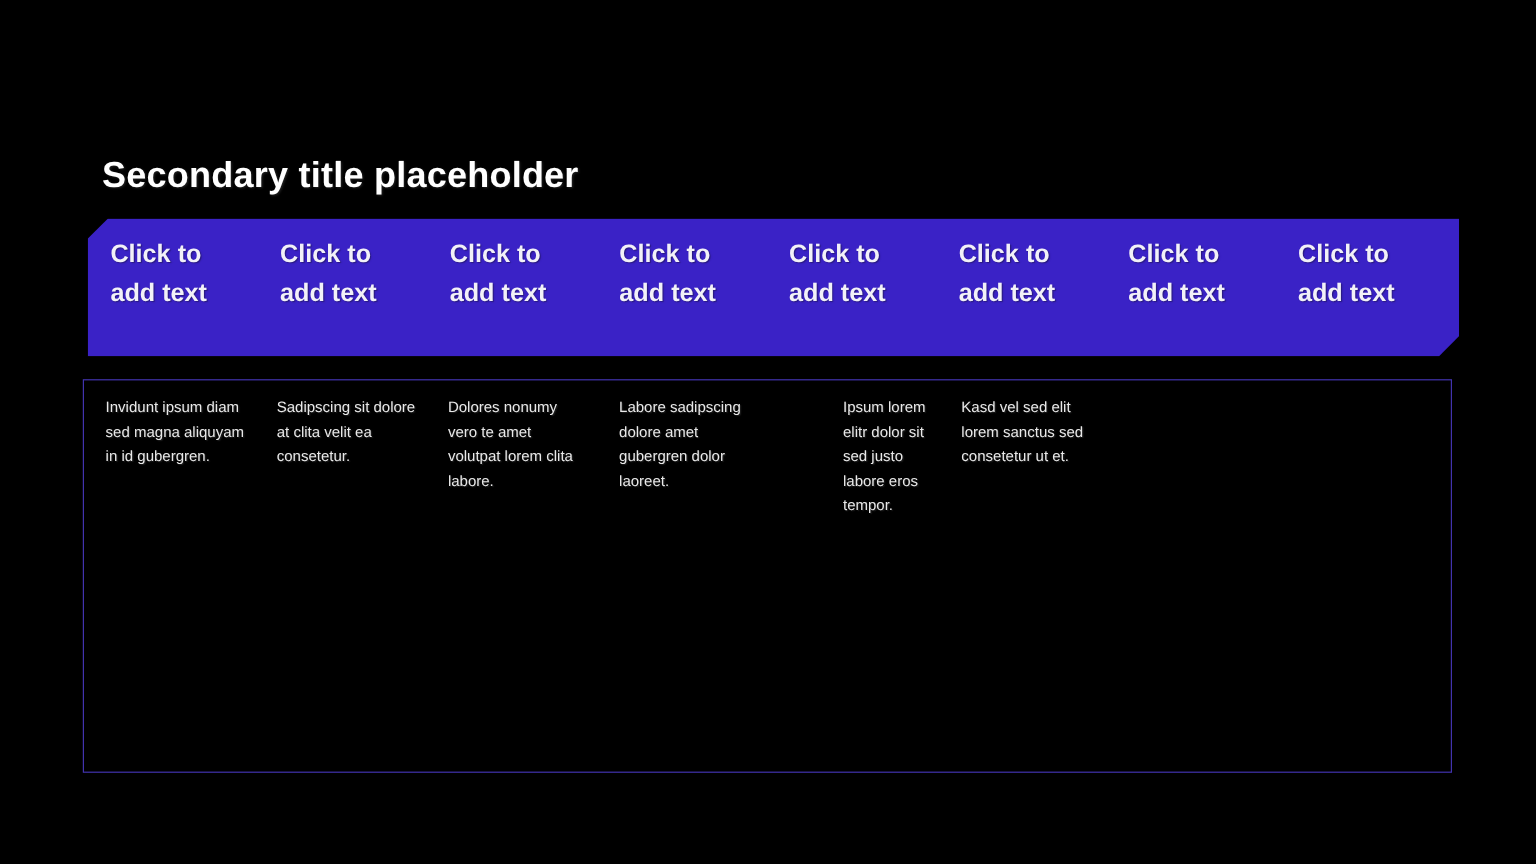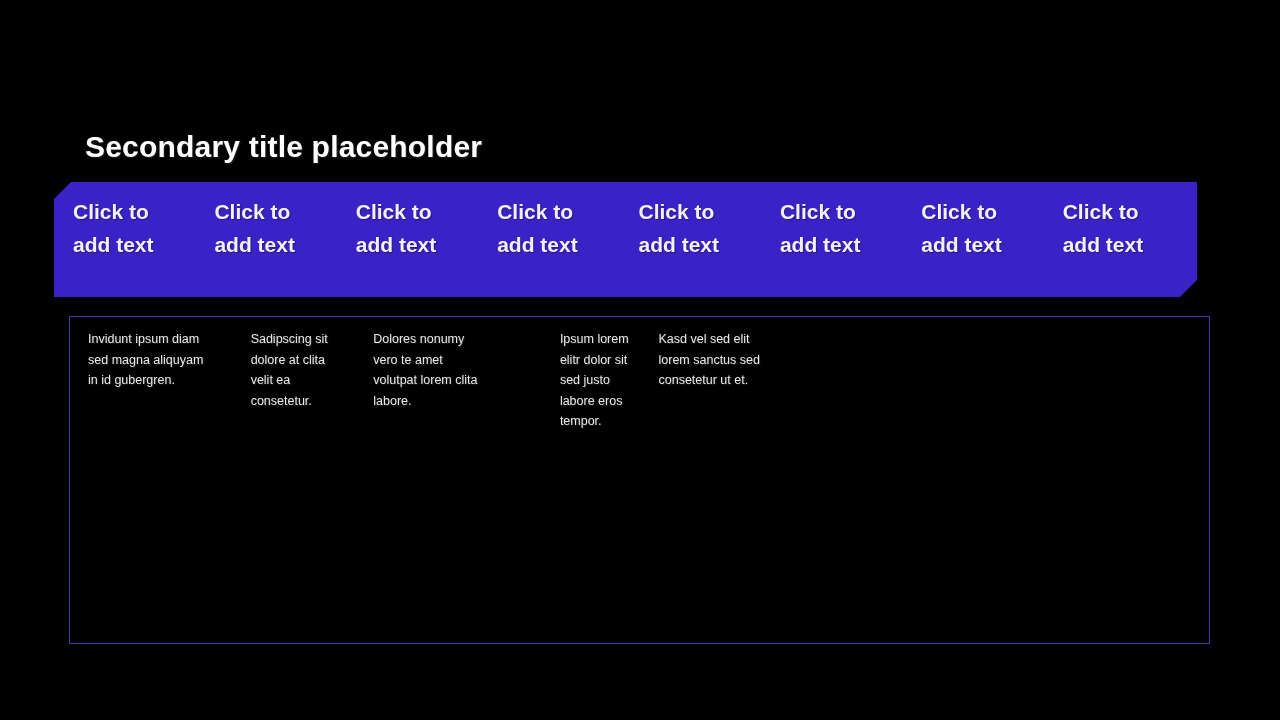--- a/index.html
+++ b/index.html
@@ -31,7 +31,7 @@
   }
   .text-banner {
     position: absolute;
-    left: 54px;
+    left: 73px;
     top: 182px;
     width: 1143px;
     height: 115px;

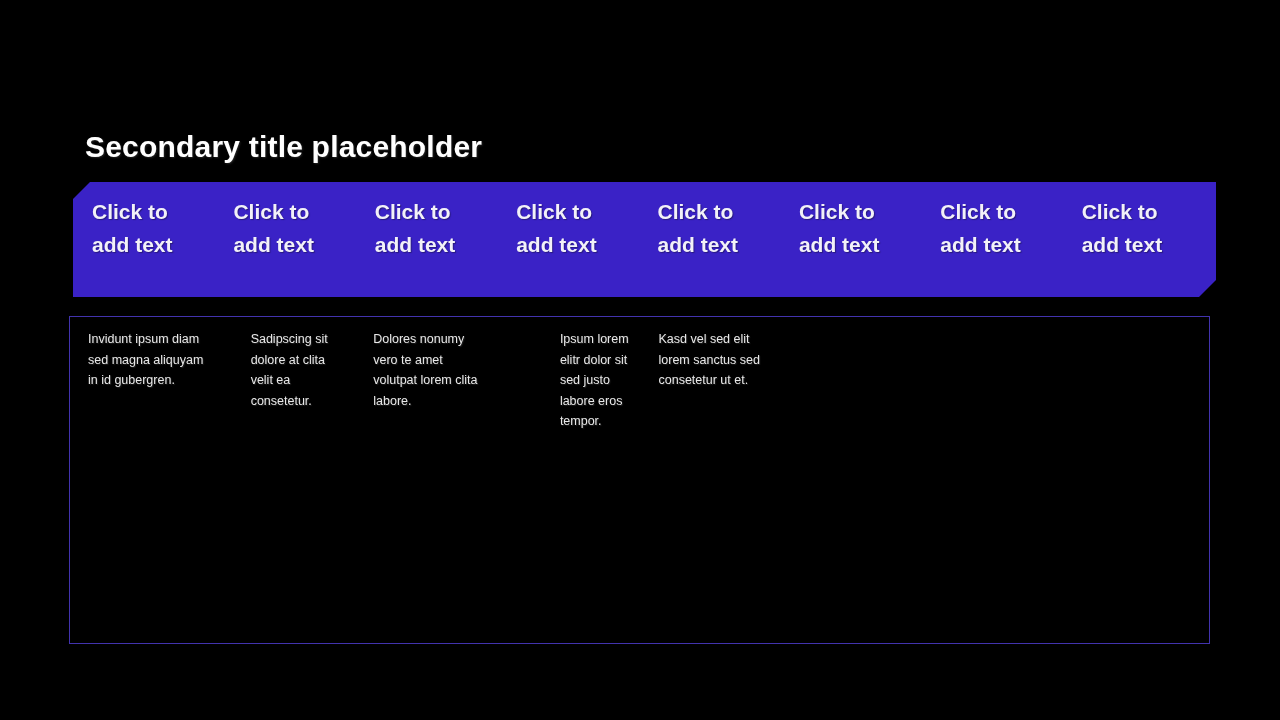--- a/index.html
+++ b/index.html
@@ -95,7 +95,7 @@
 
   <div class="content-box" style="border-color: rgb(66, 51, 174);">
     <p class="content-col" style="color: rgb(233, 233, 233);">Invidunt ipsum diam sed magna aliquyam in id gubergren.</p>
-    <p class="content-col" style="color: rgb(233, 233, 233); margin-left: 20px;">Sadipscing sit dolore at clita velit ea consetetur.</p>
+    <p class="content-col" style="color: rgb(233, 233, 233);">Sadipscing sit dolore at clita velit ea consetetur.</p>
     <p class="content-col" style="color: rgb(233, 233, 233);">Dolores nonumy vero te amet volutpat lorem clita labore.</p>
     <p class="content-col" style="color: rgb(233, 233, 233); margin-left: 44px;">Ipsum lorem elitr dolor sit sed justo labore eros tempor.</p>
     <p class="content-col" style="color: rgb(233, 233, 233);">Kasd vel sed elit lorem sanctus sed consetetur ut et.</p>

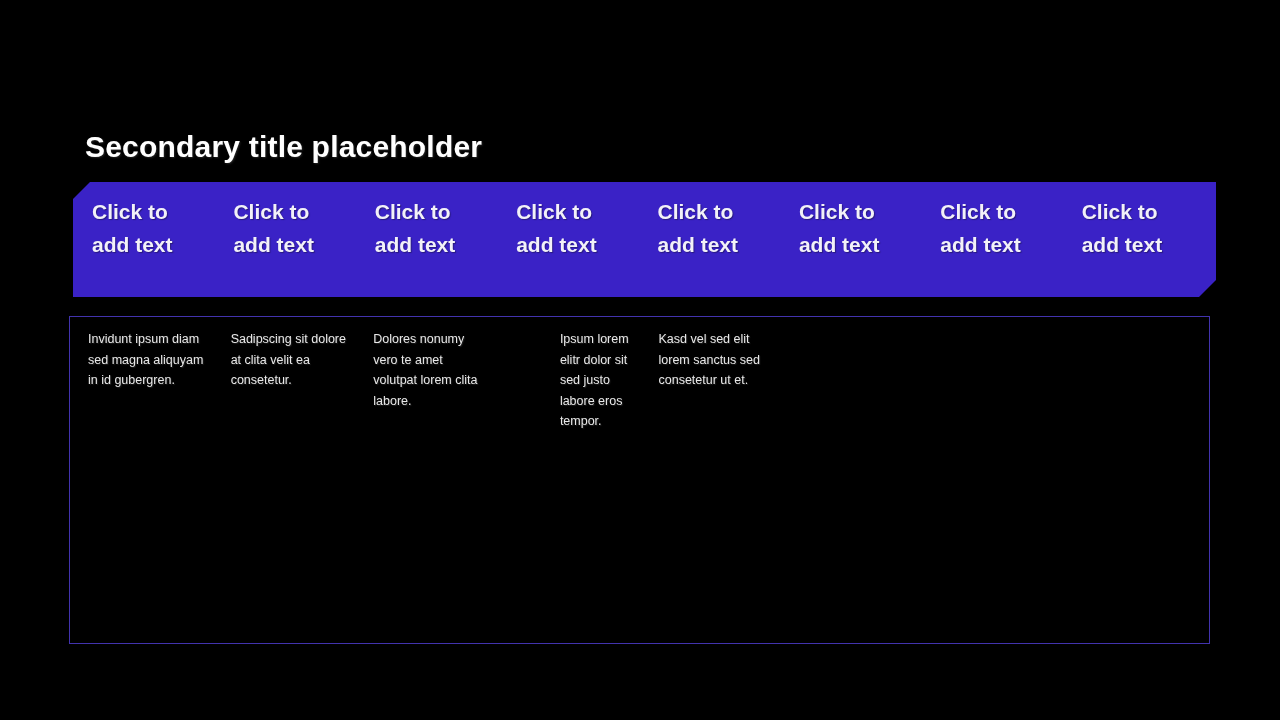--- a/index.html
+++ b/index.html
@@ -97,6 +97,7 @@
     <p class="content-col" style="color: rgb(233, 233, 233);">Invidunt ipsum diam sed magna aliquyam in id gubergren.</p>
     <p class="content-col" style="color: rgb(233, 233, 233);">Sadipscing sit dolore at clita velit ea consetetur.</p>
     <p class="content-col" style="color: rgb(233, 233, 233);">Dolores nonumy vero te amet volutpat lorem clita labore.</p>
+    <p class="content-col" style="color: rgb(233, 233, 233);">Labore sadipscing dolore amet gubergren dolor laoreet.</p>
     <p class="content-col" style="color: rgb(233, 233, 233); margin-left: 44px;">Ipsum lorem elitr dolor sit sed justo labore eros tempor.</p>
     <p class="content-col" style="color: rgb(233, 233, 233);">Kasd vel sed elit lorem sanctus sed consetetur ut et.</p>
   </div>

